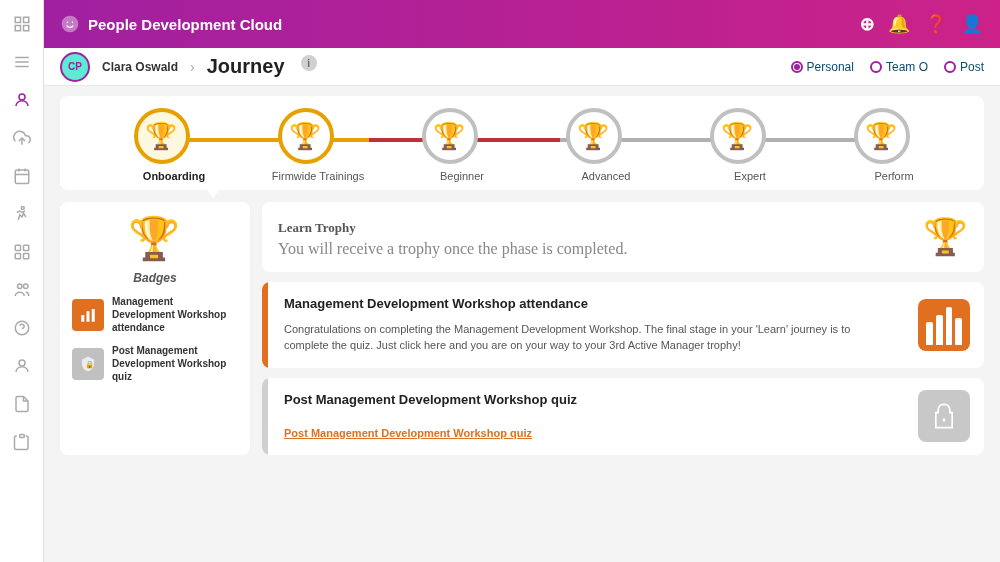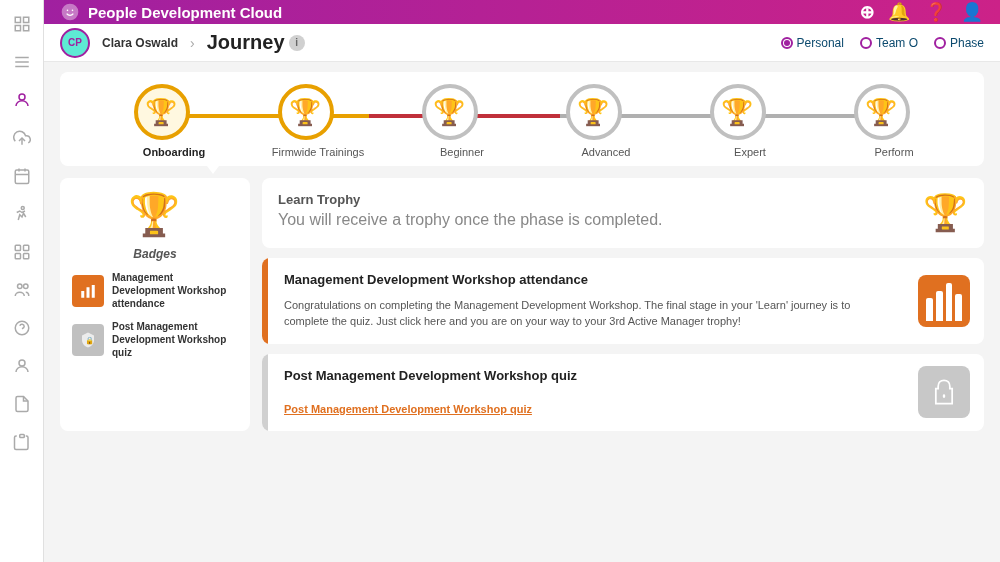--- a/index.html
+++ b/index.html
@@ -41,7 +41,7 @@
     
     .topbar {
       background: linear-gradient(90deg, #a020a0, #cc2288);
-      height: 24px;
+      height: 48px;
       display: flex;
       align-items: center;
       padding: 0 16px;

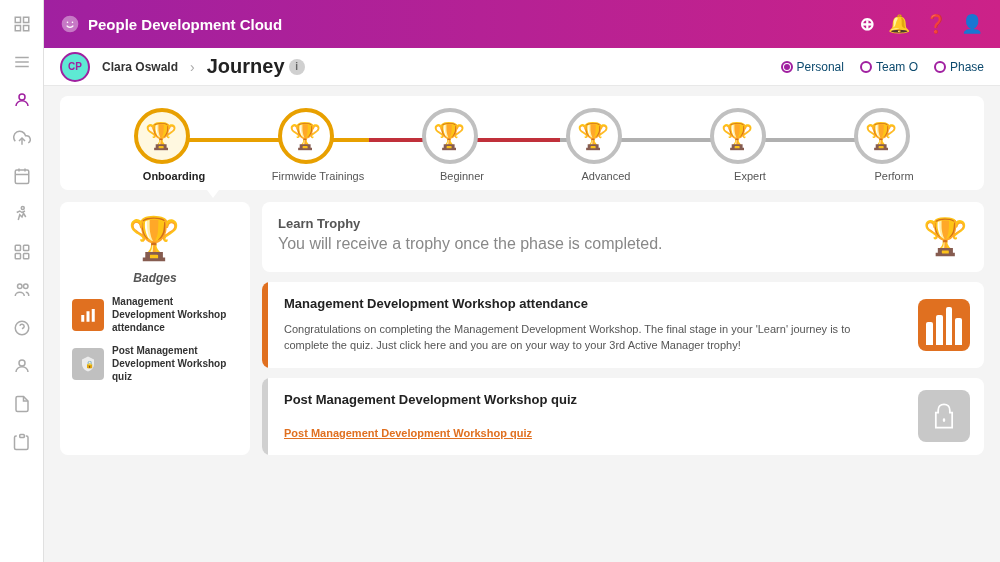--- a/index.html
+++ b/index.html
@@ -103,8 +103,8 @@
       font-weight: 700;
       color: #222;
       display: flex;
-      align-items: center;
-      gap: 4px;
+      align-items: flex-start;
+      gap: 16px;
     }
     .info-icon {
       width: 16px;

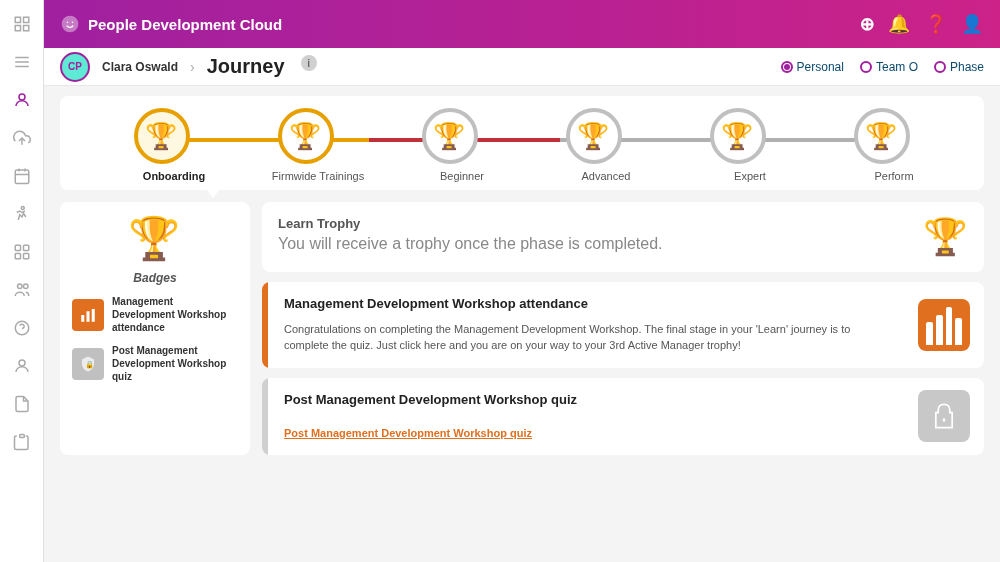--- a/index.html
+++ b/index.html
@@ -523,7 +523,7 @@
       </div>
       <div class="radio-group">
         <div class="radio-dot"></div>
-        <span>Phase</span>
+        <span>Post</span>
       </div>
     </div>
   </div>

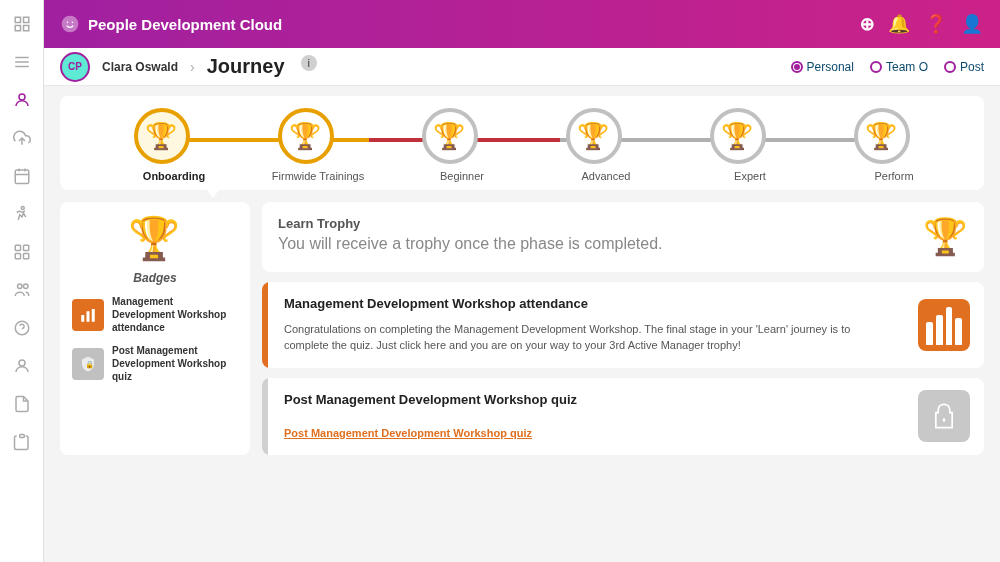--- a/index.html
+++ b/index.html
@@ -292,8 +292,9 @@
       border-radius: 8px;
       padding: 14px 16px;
       display: flex;
-      align-items: flex-start;
+      align-items: flex-end;
       justify-content: space-between;
+      font-family: Liberation Serif, serif;
     }
     .learn-trophy-text h3 {
       font-size: 13px;

